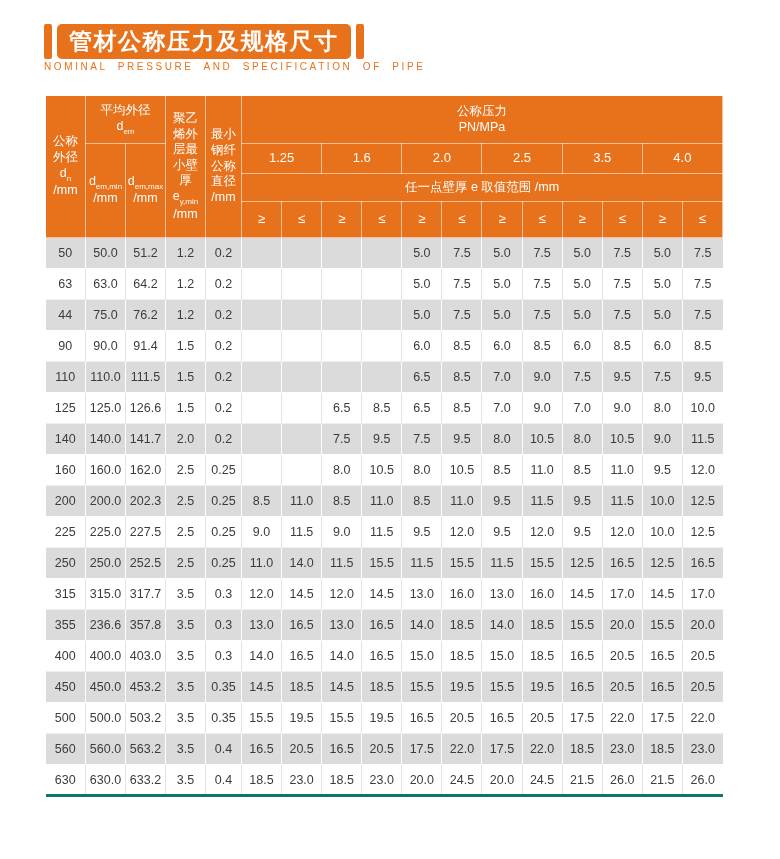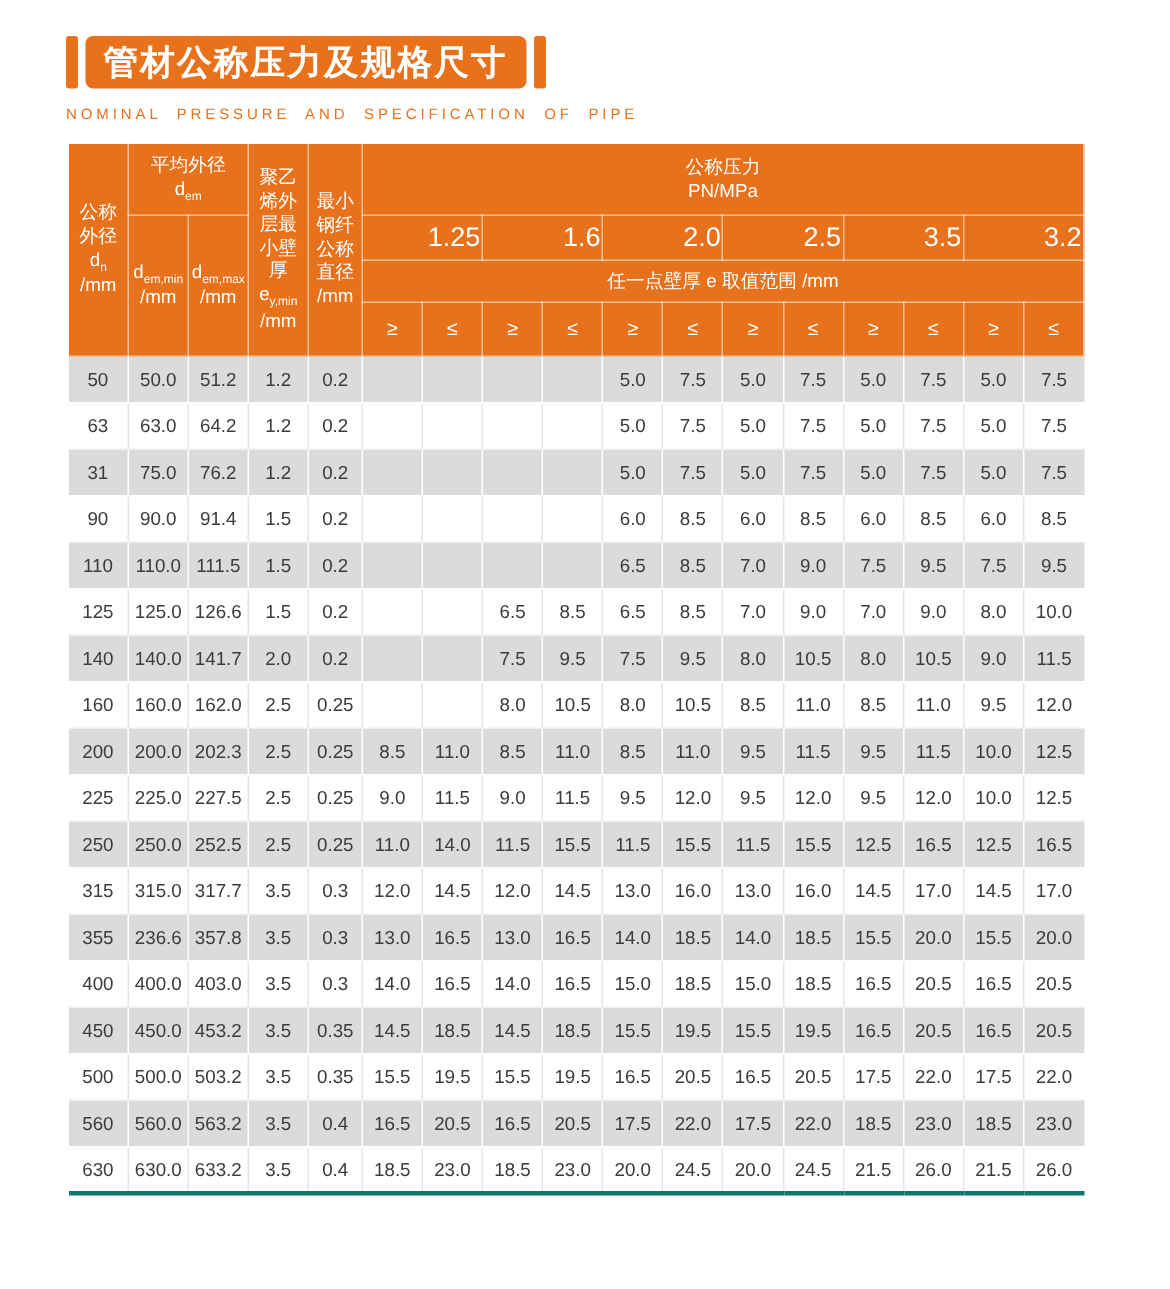--- a/index.html
+++ b/index.html
@@ -13,7 +13,7 @@
   .title-row { display:flex; align-items:stretch; gap:5px; height:35px; }
   .title-bar { width:8px; background:var(--orange); border-radius:2px; }
   .title-box { background:var(--orange); color:#fff; border-radius:5px; font-size:23px; font-weight:bold; letter-spacing:1.5px; padding:0 12px; display:flex; align-items:center; white-space:nowrap; }
-  .title-en { margin-top:12px; color:var(--orange); font-size:10px; letter-spacing:2.6px; word-spacing:5px; white-space:nowrap; }
+  .title-en { margin-top:2px; color:var(--orange); font-size:10px; letter-spacing:2.6px; word-spacing:5px; white-space:nowrap; }
 
   
   table.spec { position:absolute; left:45px; top:95px; width:678px; border-collapse:collapse; table-layout:fixed; }

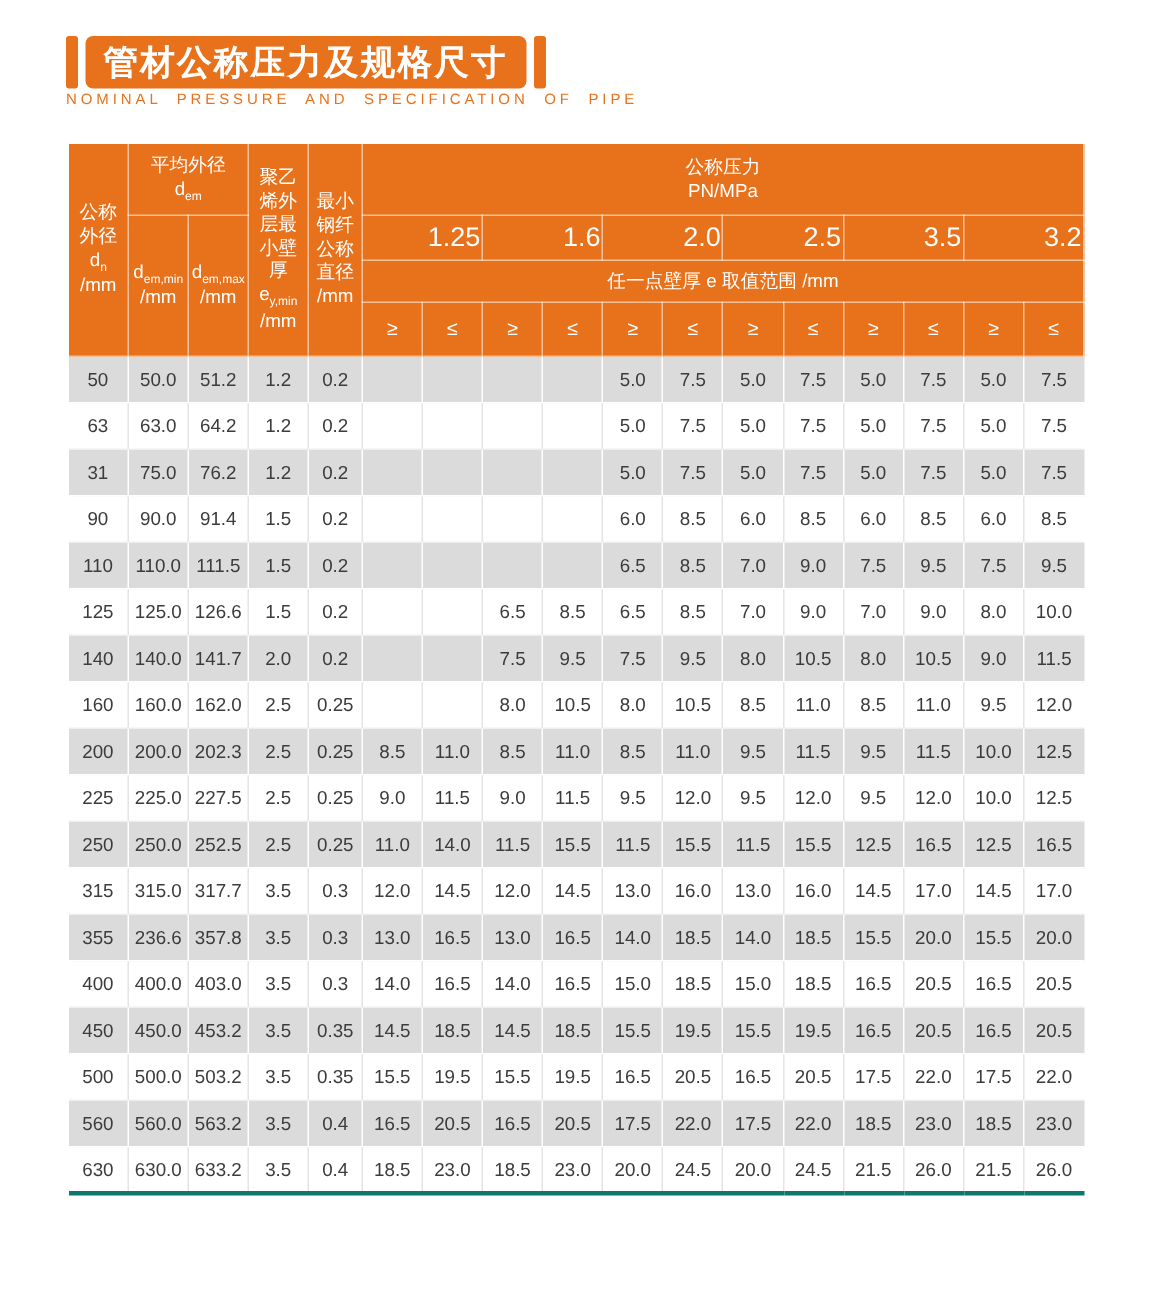--- a/index.html
+++ b/index.html
@@ -25,7 +25,7 @@
   thead th .sym { font-size:12.5px; }
   thead th sub { font-size:8px; }
   thead th.cmp { font-size:13px; }
-  thead th.pnclass { font-size:18px;text-align:right; }
+  thead th.pnclass { font-size:13px; }
 
   tbody td { height:31px; text-align:center; vertical-align:middle; font-size:12.5px; color:var(--ink); padding:0 1px; }
   tbody tr.shade td { background:var(--rowgray); border-right:1px solid #fff; border-bottom:1px solid #fff; }

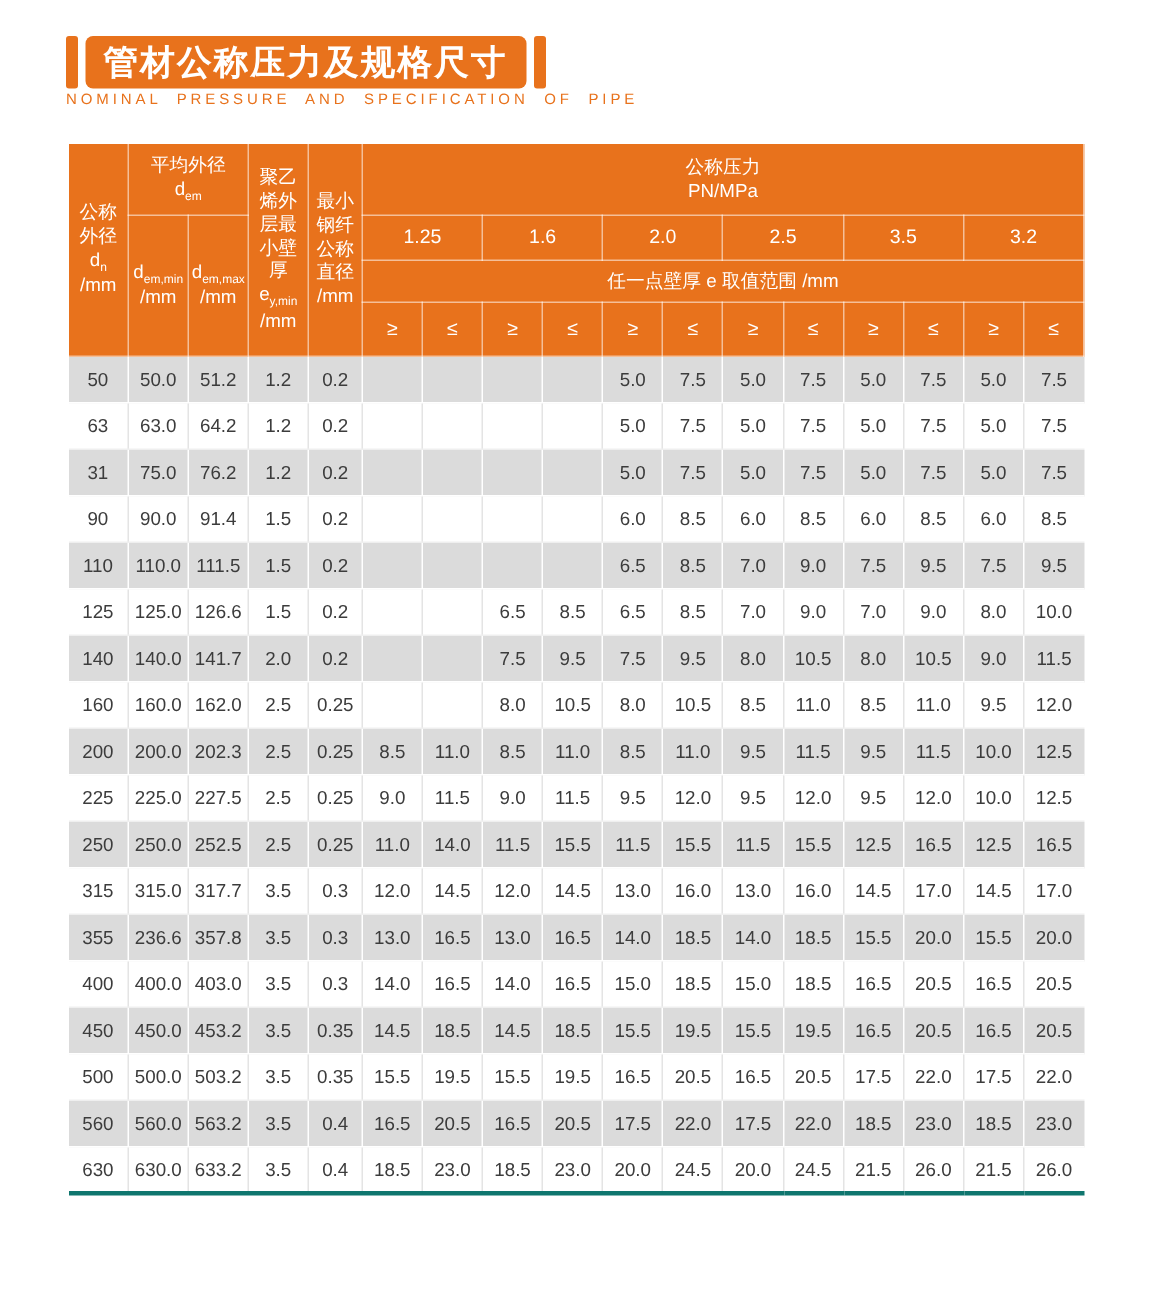--- a/index.html
+++ b/index.html
@@ -109,7 +109,7 @@
         <th colspan="2" class="pnclass">2.0</th>
         <th colspan="2" class="pnclass">2.5</th>
         <th colspan="2" class="pnclass">3.5</th>
-        <th colspan="2" class="pnclass">3.2</th>
+        <th colspan="2" class="pnclass">4.0</th>
       </tr>
       <tr class="h3">
         <th colspan="12">任一点壁厚 e 取值范围 /mm</th>

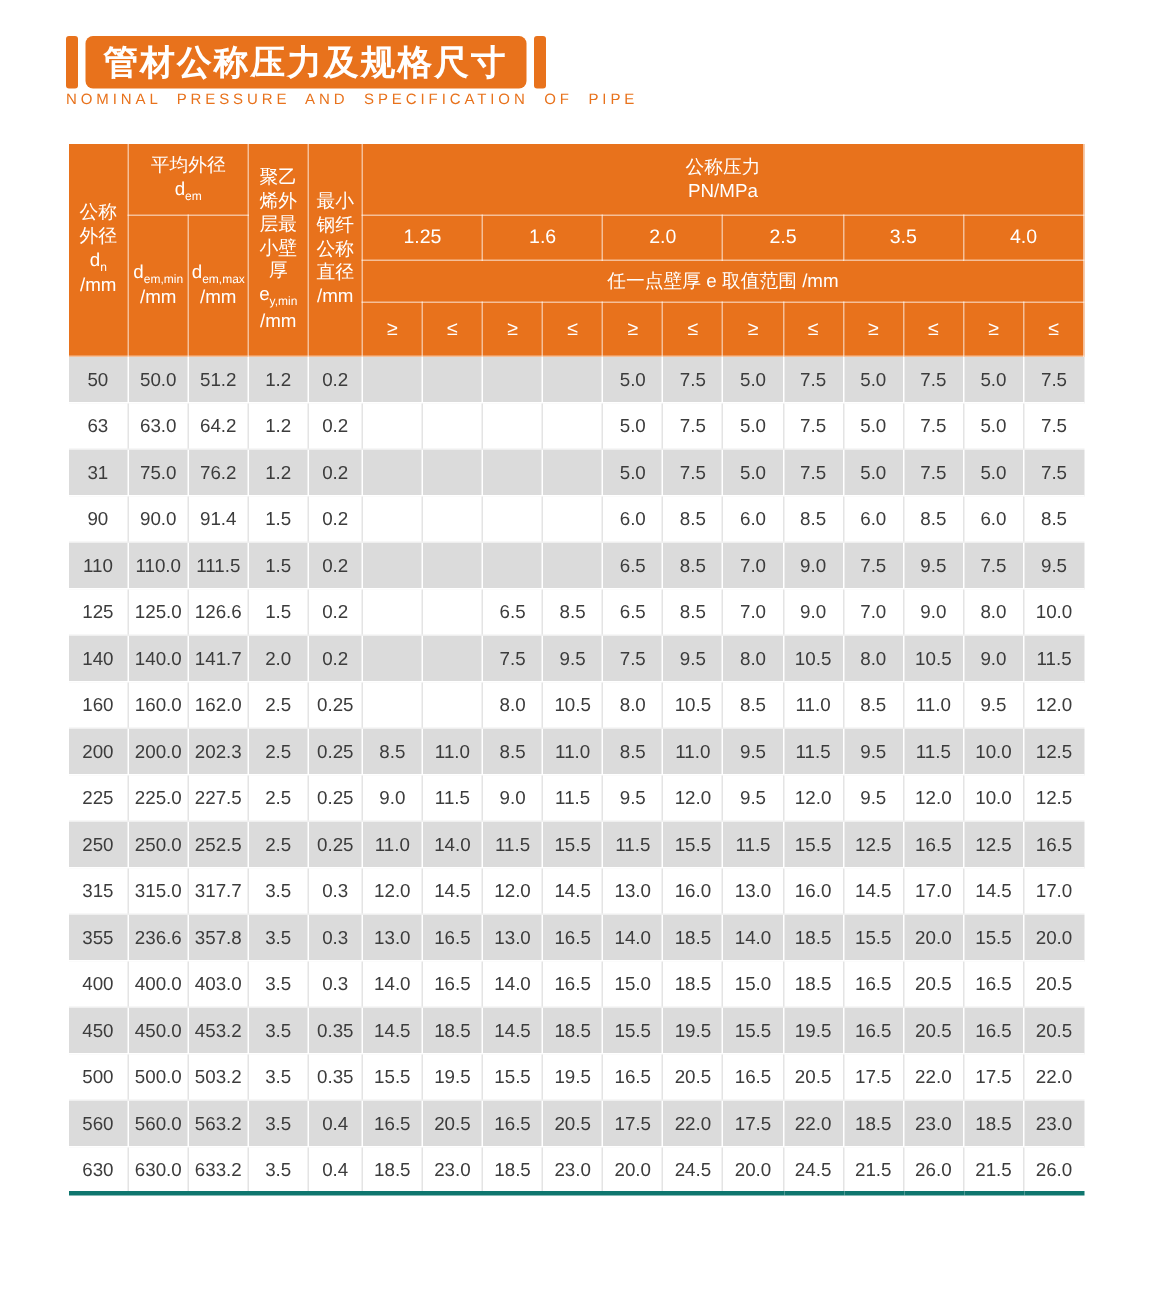--- a/index.html
+++ b/index.html
@@ -169,7 +169,7 @@
           <td>7.5</td>
         </tr>
         <tr class="shade">
-          <td>31</td>
+          <td>44</td>
           <td>75.0</td>
           <td>76.2</td>
           <td>1.2</td>

